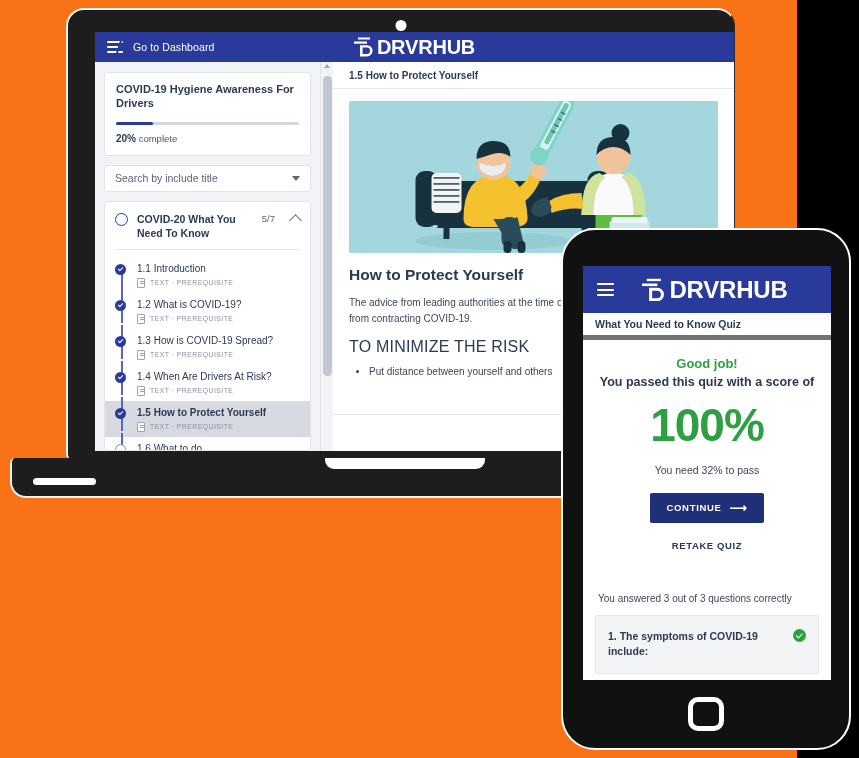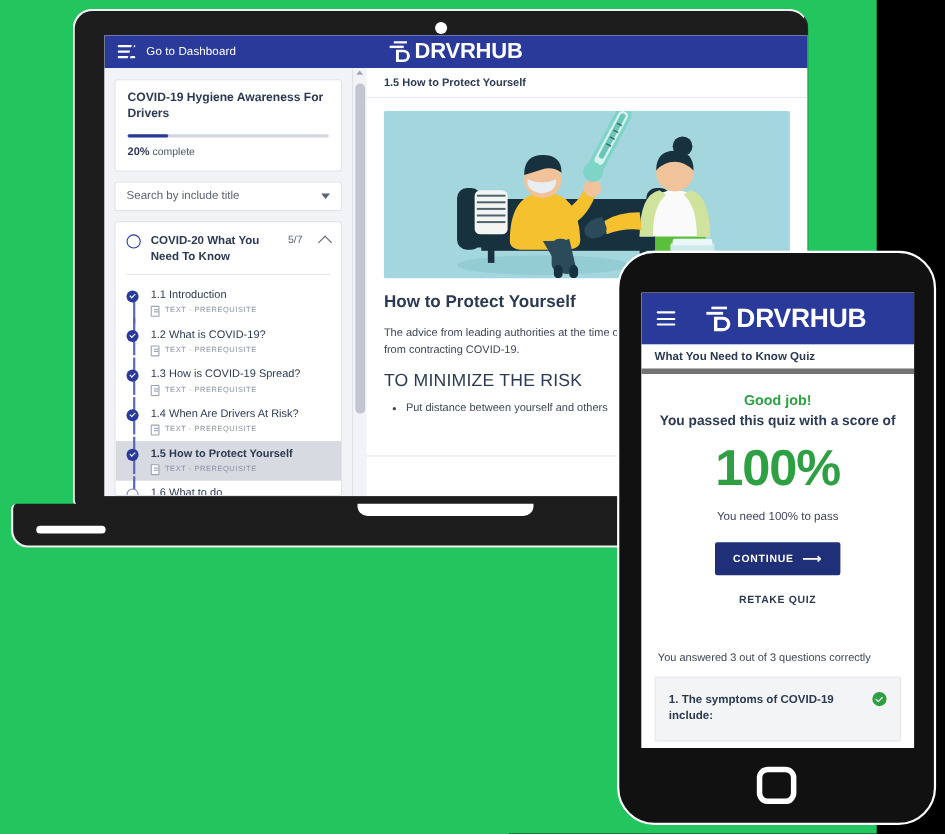--- a/index.html
+++ b/index.html
@@ -9,7 +9,7 @@
     font-family: "Liberation Sans", sans-serif;
     overflow: hidden;
   }
-  #stage { position: relative; width: 797px; height: 758px; background: #22c55e; }
+  #stage { position: relative; width: 797px; height: 758px; background: #f97316; }
 
   
   .laptop-lid {

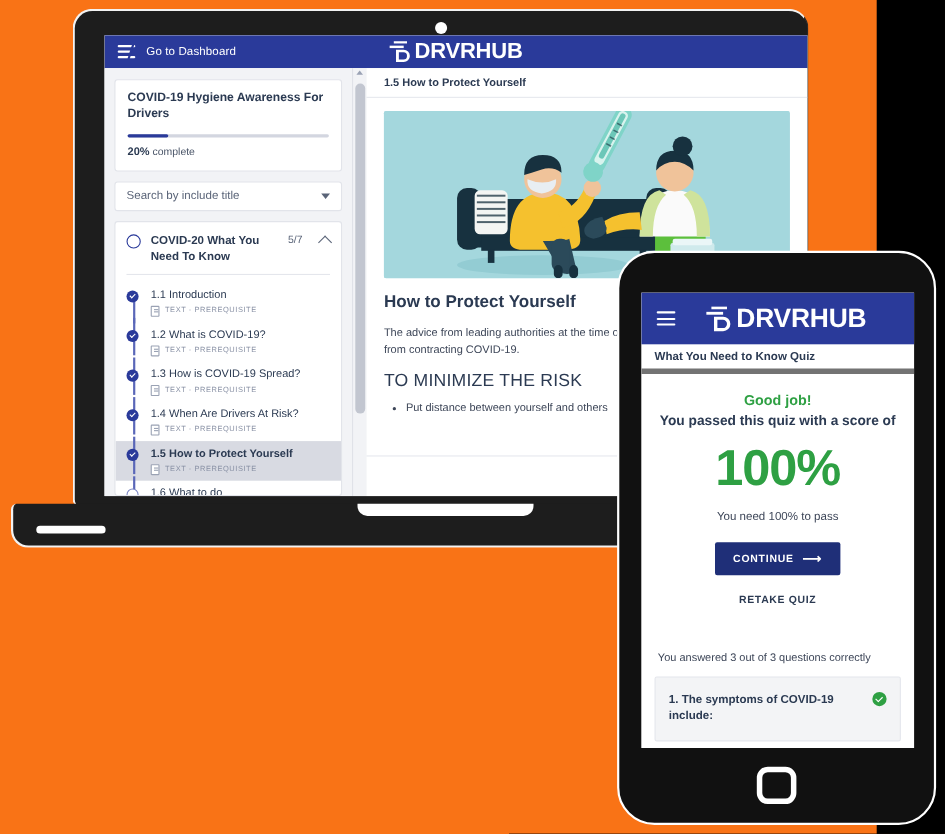--- a/index.html
+++ b/index.html
@@ -509,7 +509,7 @@
         <div class="good">Good job!</div>
         <div class="passed">You passed this quiz with a score of</div>
         <div class="score">100%</div>
-        <div class="need">You need 100% to pass</div>
+        <div class="need">You need 32% to pass</div>
         <button class="cont-btn">
           <span>CONTINUE</span>
           <span class="arrow-r">⟶</span>

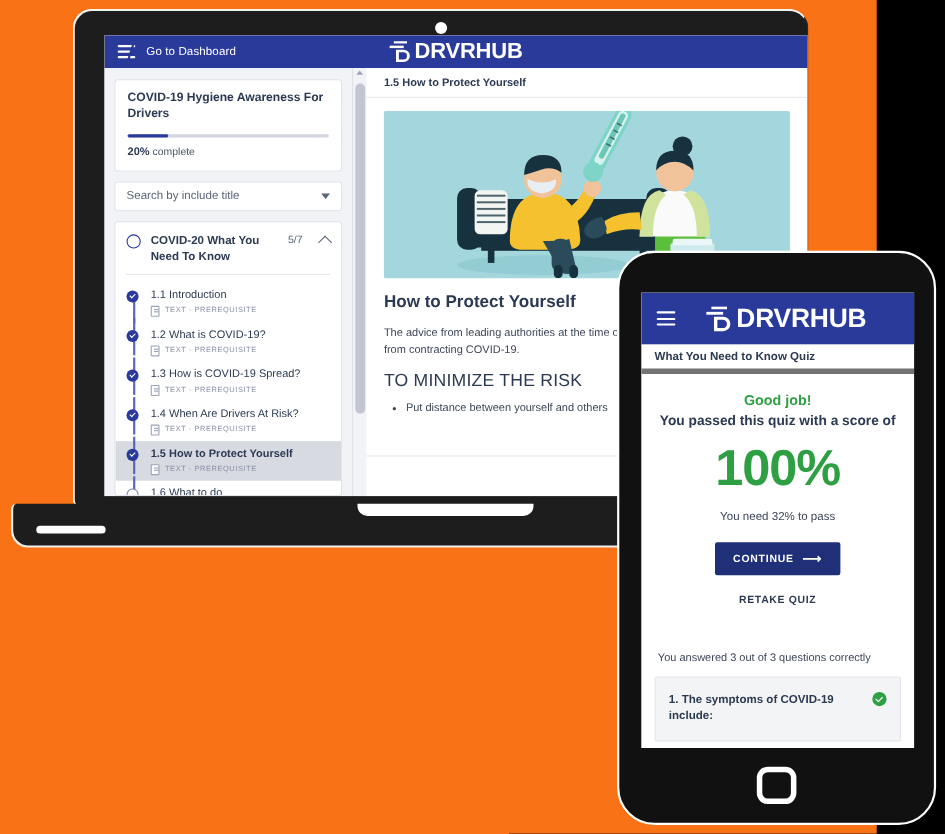--- a/index.html
+++ b/index.html
@@ -230,7 +230,7 @@
   .score { margin-top: 12px; font-size: 46px; font-weight: 700; color: #2ea043; letter-spacing: -1px; line-height: 1; }
   .need { margin-top: 16px; font-size: 10.5px; color: #3d4658; }
   .cont-btn {
-    display: inline-flex; align-items: center; gap: 8px; margin-top: 17px;
+    display: inline-flex; align-items: flex-start; gap: 8px; margin-top: 17px;
     background: #1f2f78; color: #fff; border: none; border-radius: 2px;
     padding: 9px 16px; font-size: 9.5px; font-weight: 700; letter-spacing: .7px;
   }

